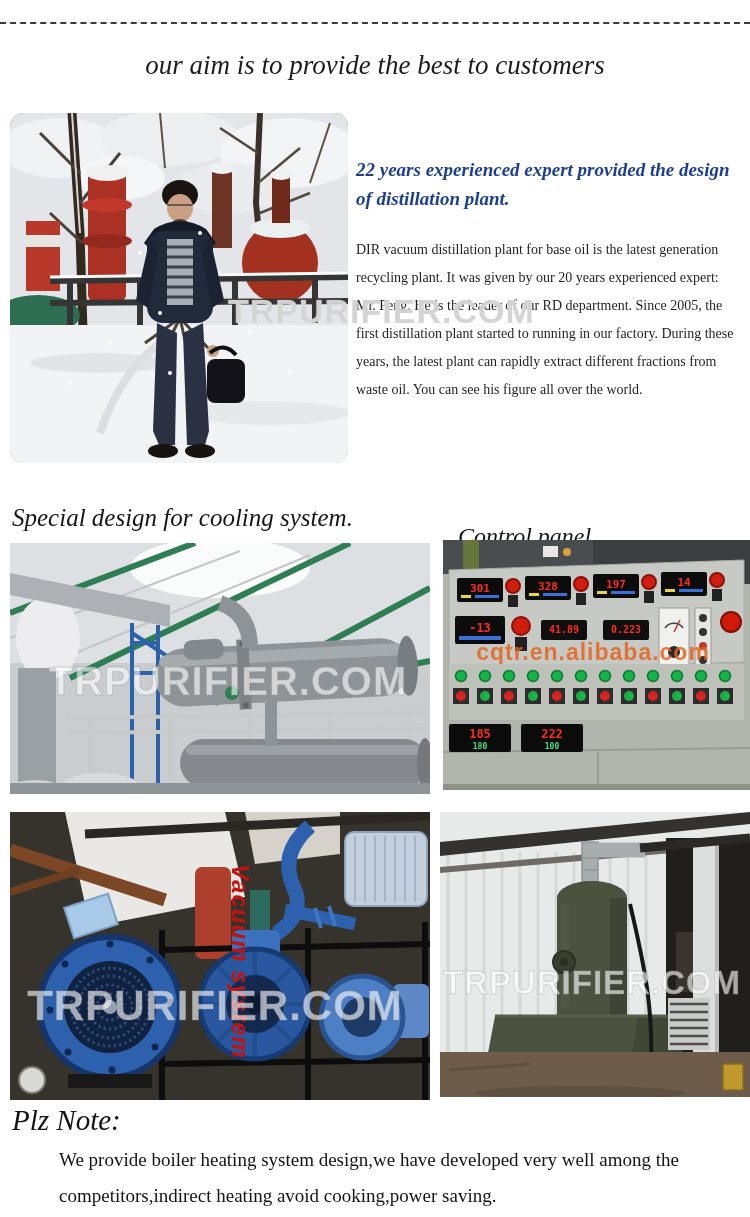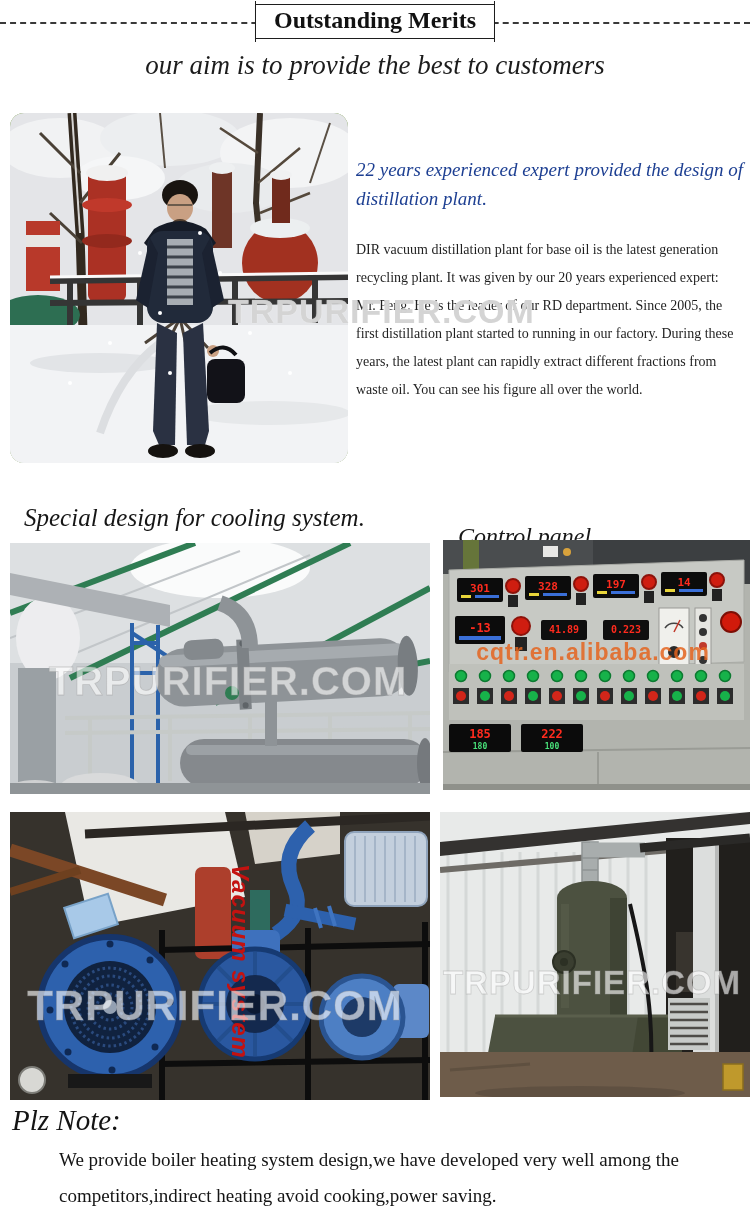--- a/index.html
+++ b/index.html
@@ -53,7 +53,6 @@
 <div class="page">
 
   <div class="dash-rule"></div>
-  <div class="title-box">Outstanding Merits</div>
   <div class="subtitle">our aim is to provide the best to customers</div>
 
   <div class="photo expert-photo">

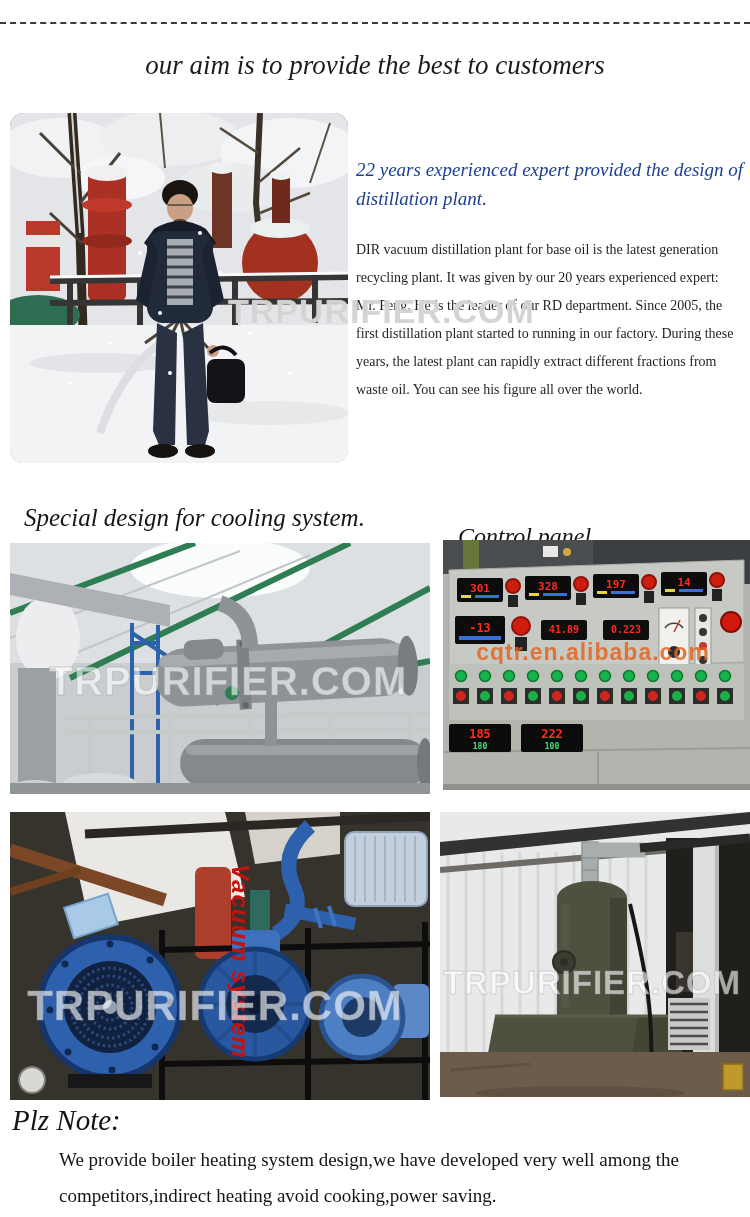--- a/index.html
+++ b/index.html
@@ -21,7 +21,7 @@
   .photo svg { display:block; }
   .expert-photo { left:10px; top:113px; width:338px; height:350px; border-radius:14px; }
   .expert-heading { position:absolute; left:356px; top:155px; width:388px;
-                    font-style:italic; font-weight:normal; font-size:19px; line-height:1.55; color:#1d3f92; }
+                    font-style:italic; font-weight:bold; font-size:19px; line-height:1.55; color:#1d3f92; }
   .expert-body { position:absolute; left:356px; top:224px; width:384px;
                  font-size:14px; line-height:28px; color:#1f1f1f;margin-top:12px; }
   .ghost-watermark { position:absolute; left:228px; top:292px; z-index:5; pointer-events:none;

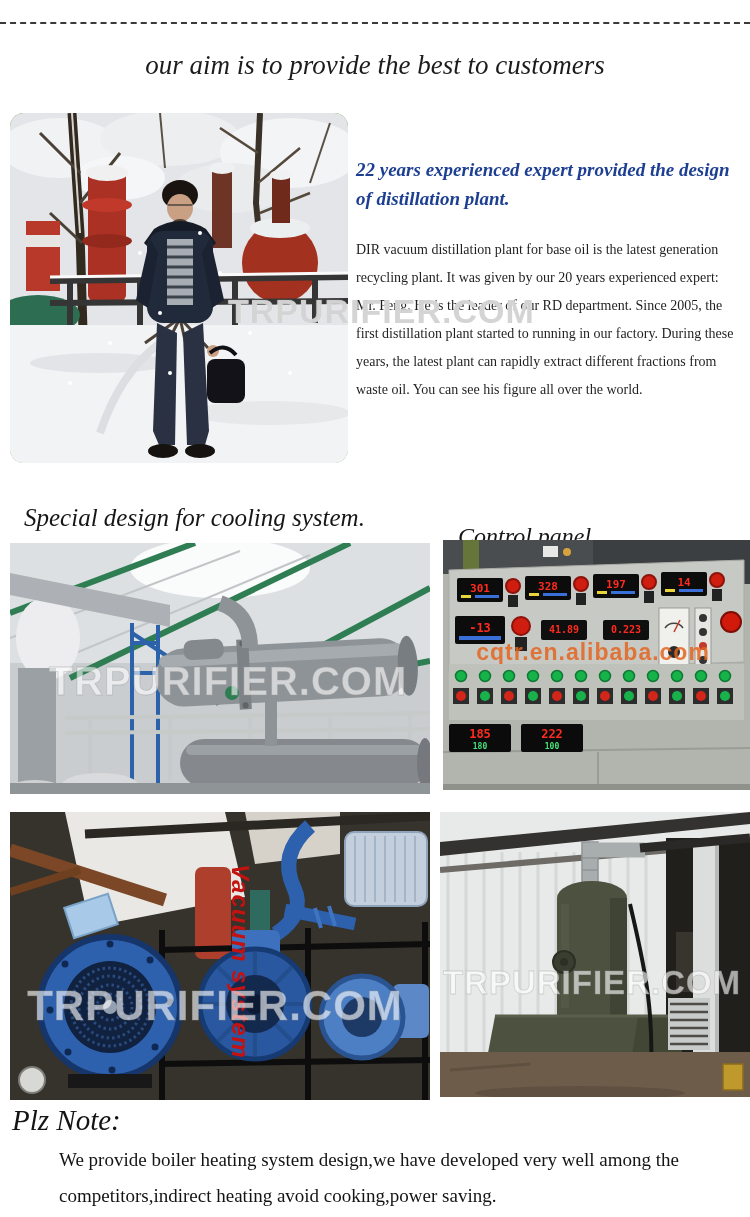--- a/index.html
+++ b/index.html
@@ -30,7 +30,7 @@
                      text-shadow:0 0 1px rgba(255,255,255,0.9); }
 
   
-  .label-cooling { position:absolute; left:24px; top:504px; font-style:italic; font-size:25px; color:#161616; }
+  .label-cooling { position:absolute; left:12px; top:504px; font-style:italic; font-size:25px; color:#161616; }
   .label-control { position:absolute; left:458px; top:511px; font-style:italic; font-size:24px; color:#161616;margin-top:12px; }
 
   

